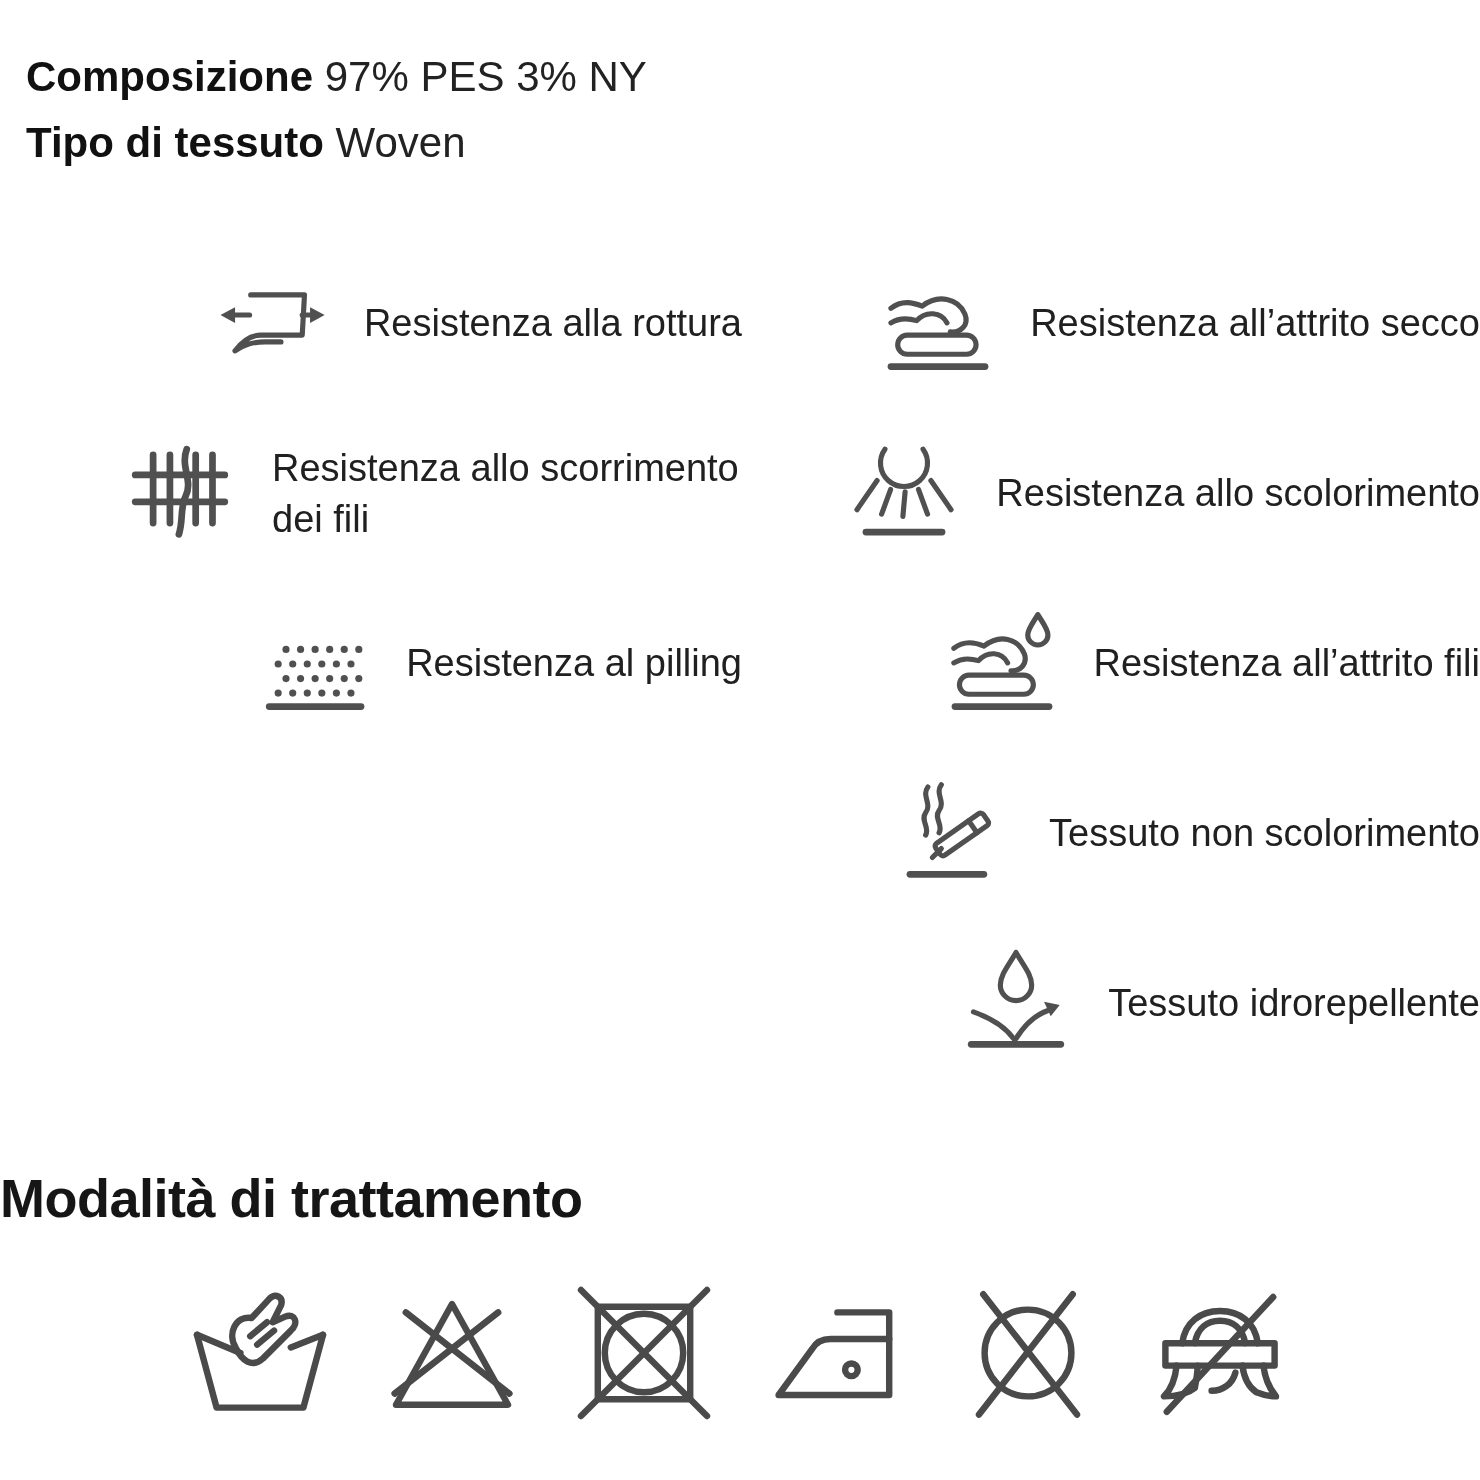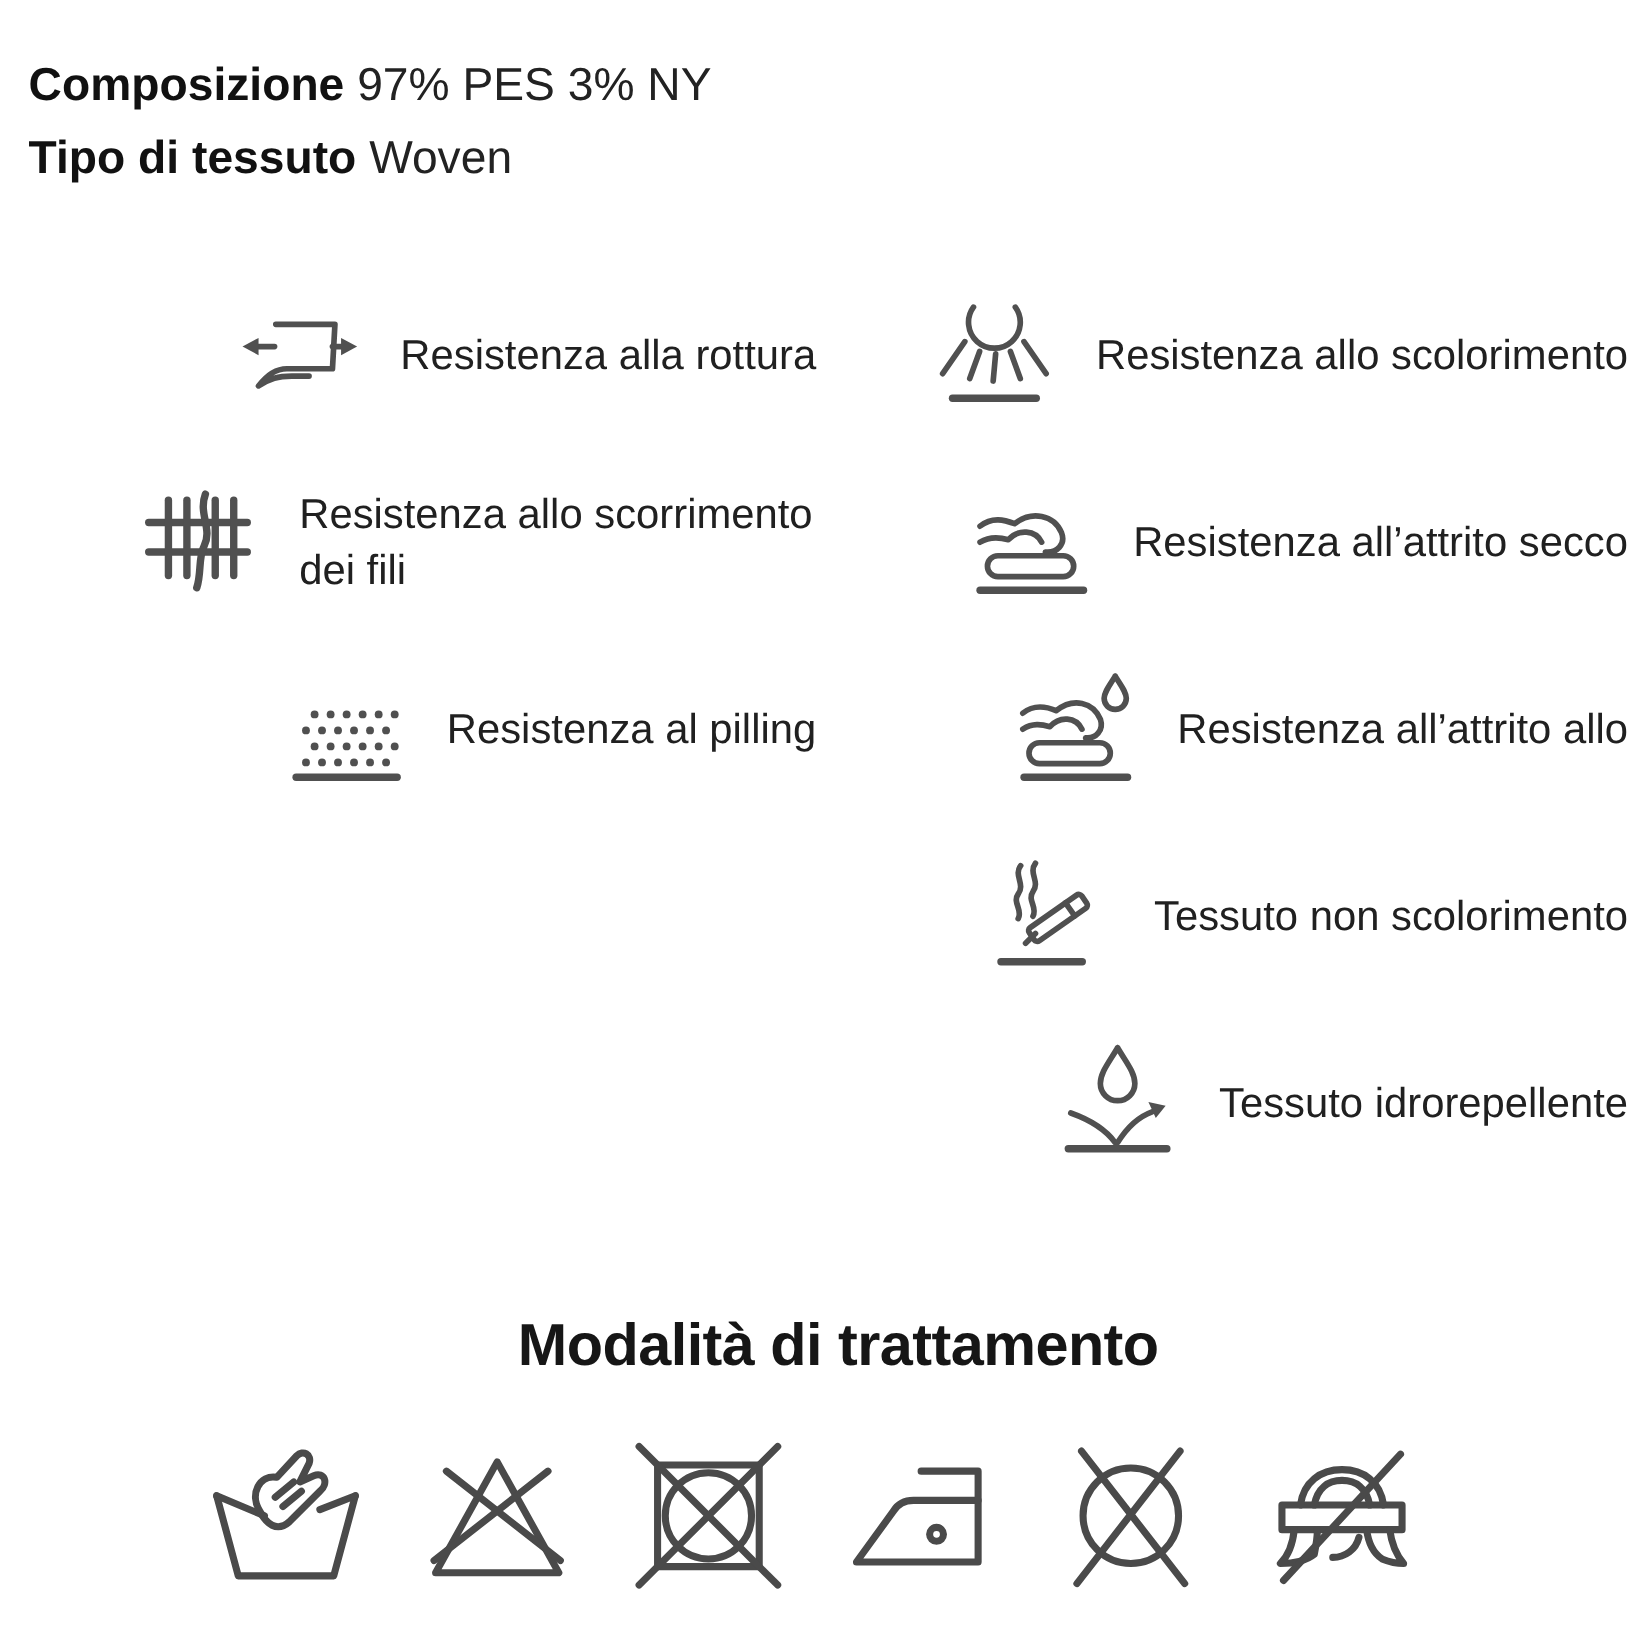--- a/index.html
+++ b/index.html
@@ -121,6 +121,18 @@
     <div class="feature-row">
       <span class="ficon">
         <svg viewBox="0 0 100 100">
+          <rect class="stroke" x="14" y="60" width="70" height="17" rx="8.5"></rect>
+          <path class="stroke" d="M8 36 C18 28 28 31 36 34 C50 23 68 27 74 41 C78 51 70 58 61 57"></path>
+          <path class="stroke" d="M8 49 C16 44 24 45 31 47 C39 38 53 39 58 49"></path>
+          <path class="stroke-thick" d="M8 88 H92"></path>
+        </svg>
+      </span>
+      <span class="flabel">Resistenza all’attrito secco</span>
+    </div>
+
+    <div class="feature-row">
+      <span class="ficon">
+        <svg viewBox="0 0 100 100">
           <path class="stroke" d="M33 10 A21 21 0 1 0 67 10"></path>
           <path class="stroke" d="M26 38 L8 64"></path>
           <path class="stroke" d="M38 46 L30 68"></path>
@@ -131,18 +143,6 @@
         </svg>
       </span>
       <span class="flabel">Resistenza allo scolorimento</span>
-    </div>
-
-    <div class="feature-row">
-      <span class="ficon">
-        <svg viewBox="0 0 100 100">
-          <rect class="stroke" x="14" y="60" width="70" height="17" rx="8.5"></rect>
-          <path class="stroke" d="M8 36 C18 28 28 31 36 34 C50 23 68 27 74 41 C78 51 70 58 61 57"></path>
-          <path class="stroke" d="M8 49 C16 44 24 45 31 47 C39 38 53 39 58 49"></path>
-          <path class="stroke-thick" d="M8 88 H92"></path>
-        </svg>
-      </span>
-      <span class="flabel">Resistenza all’attrito secco</span>
     </div>
 
     <div class="feature-row">

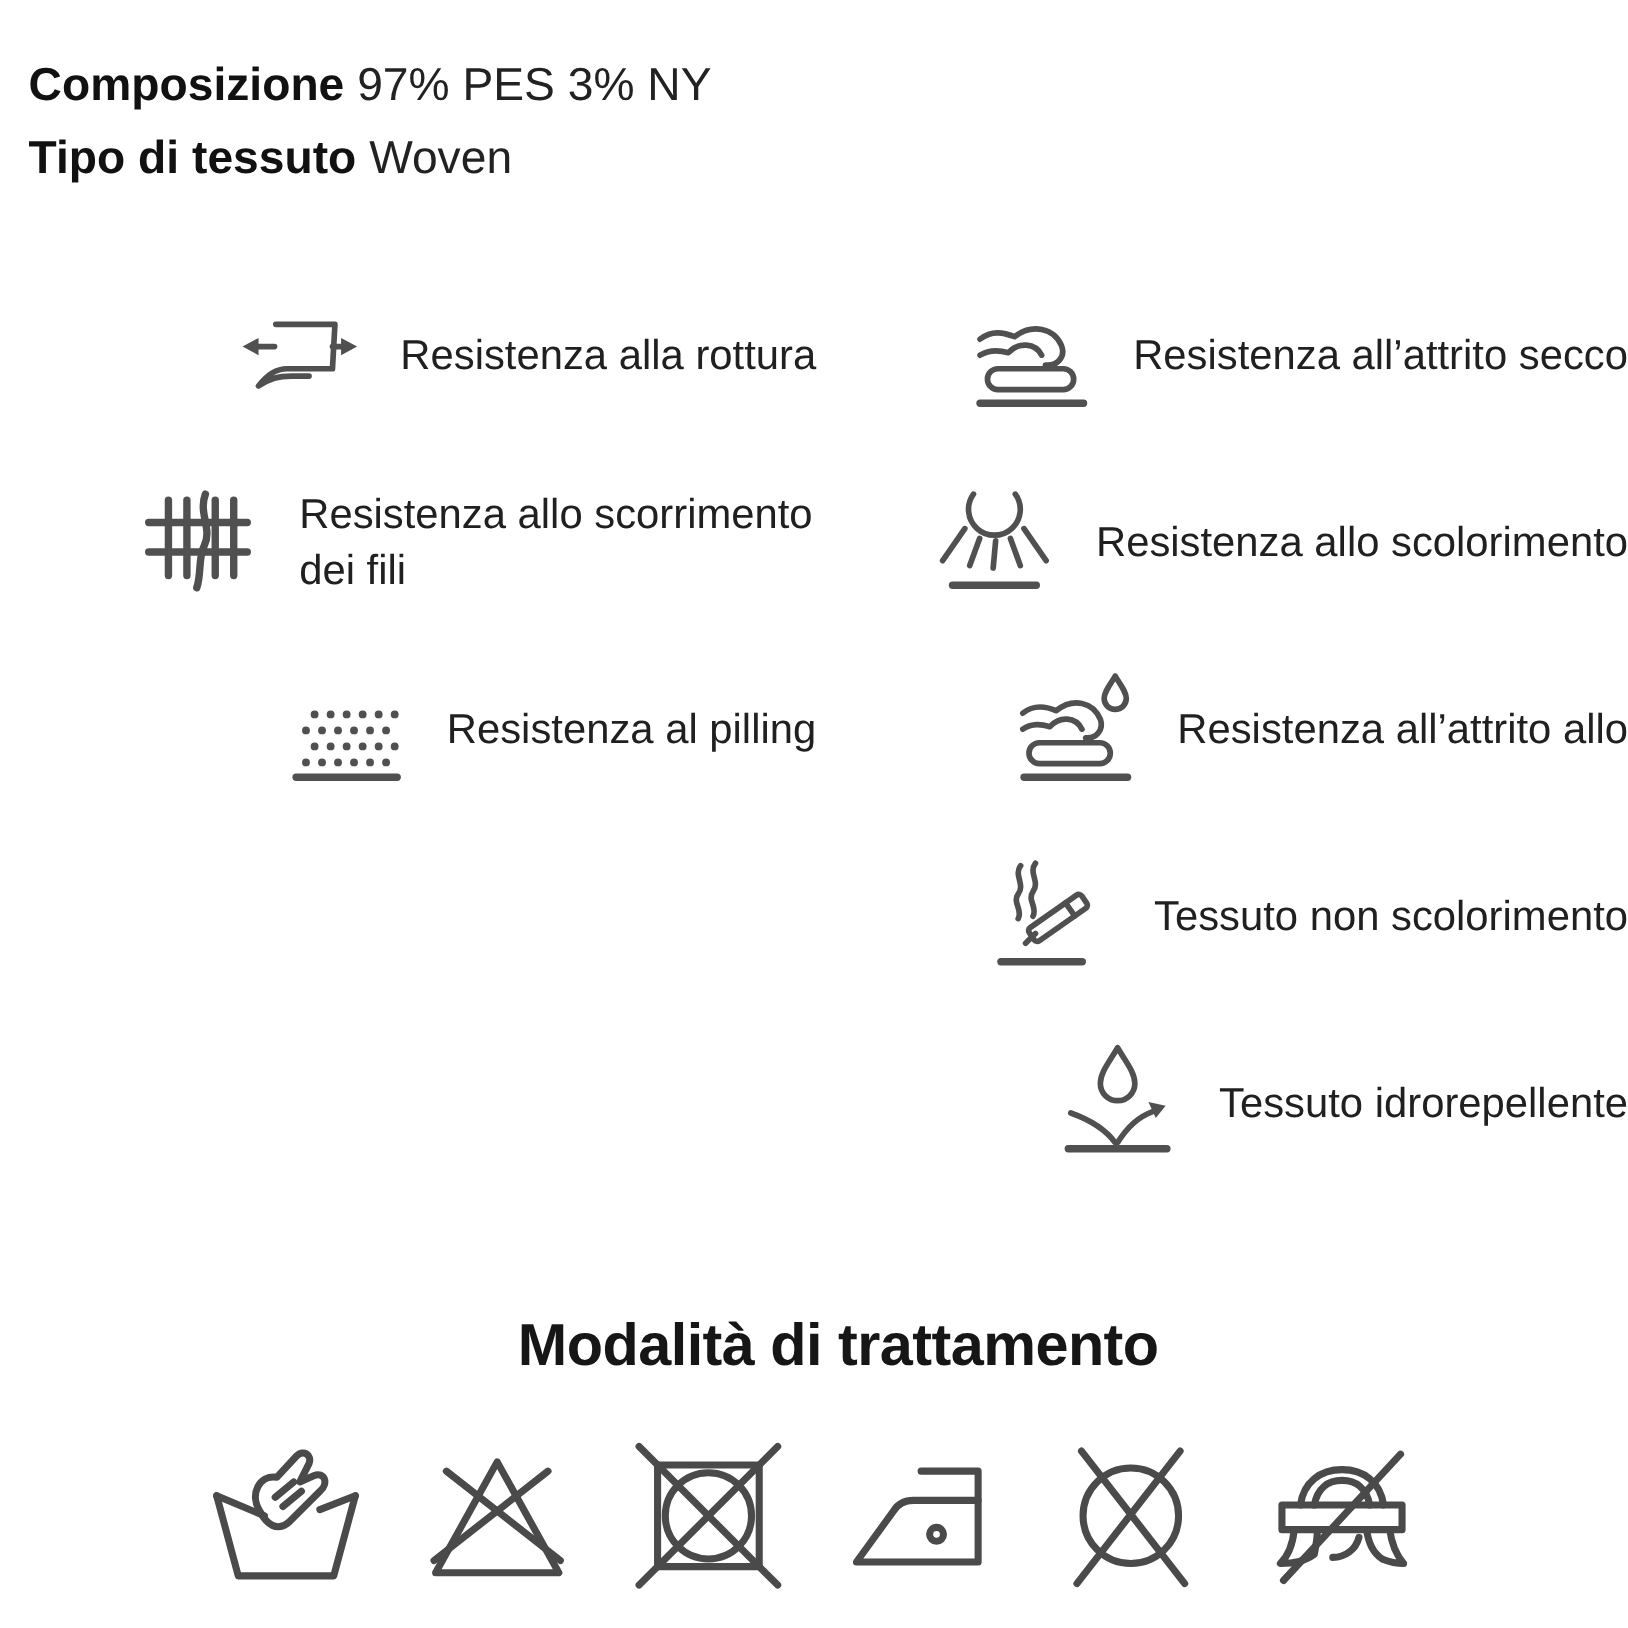--- a/index.html
+++ b/index.html
@@ -155,7 +155,7 @@
           <path class="stroke-thick" d="M8 88 H92"></path>
         </svg>
       </span>
-      <span class="flabel">Resistenza all’attrito allo</span>
+      <span class="flabel">Resistenza all’attrito fili</span>
     </div>
 
     <div class="feature-row">

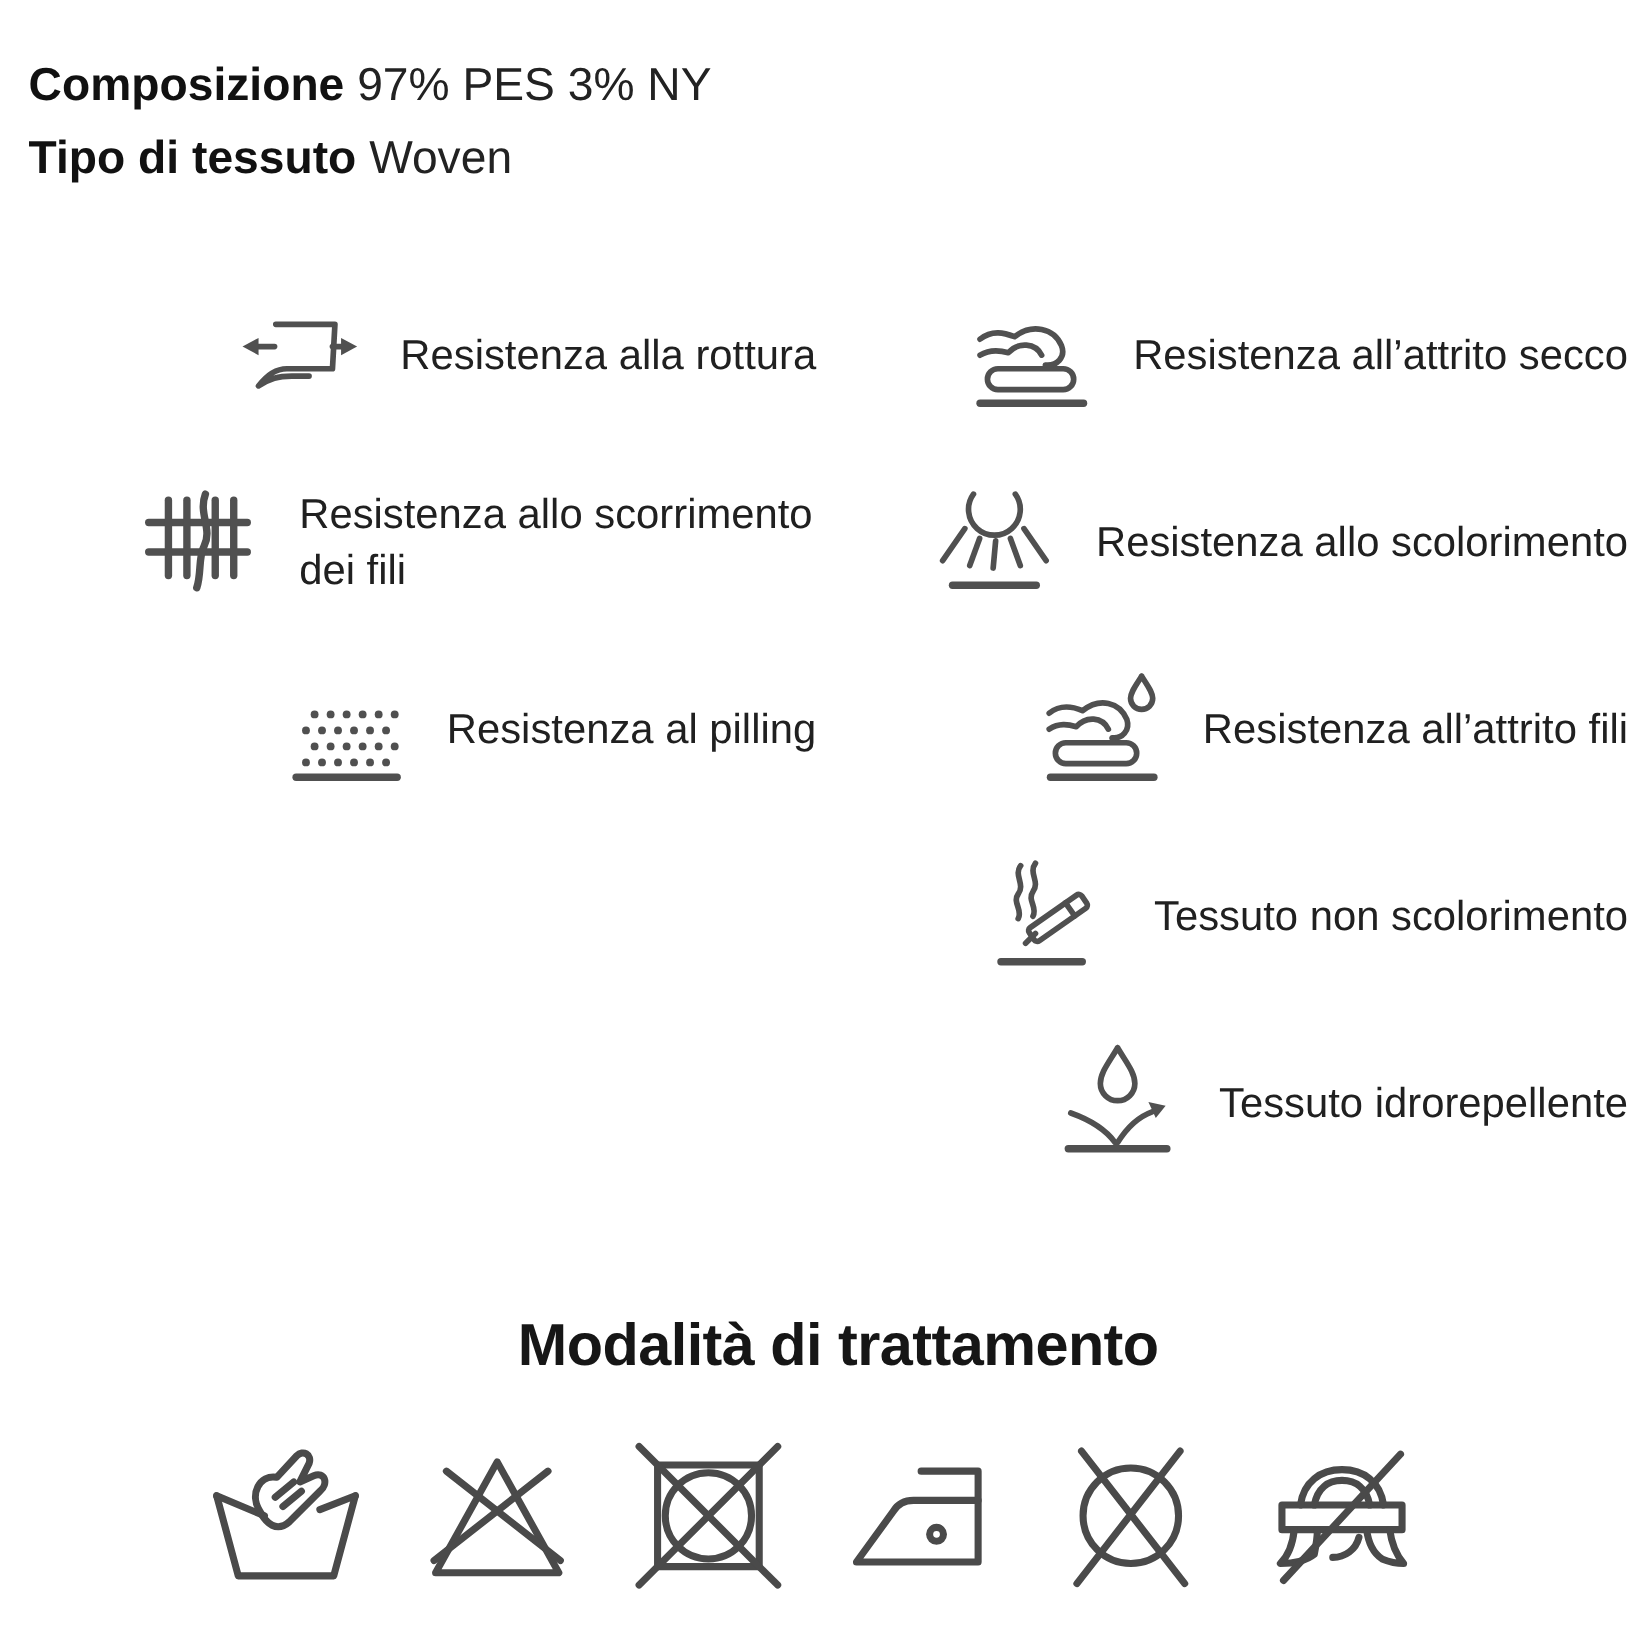--- a/index.html
+++ b/index.html
@@ -21,7 +21,7 @@
   .col-left .flabel{max-width:470px;}
   .col-right .flabel{max-width:620px;}
 
-  .treatment-title{margin-top:103px;text-align:center;font-size:54px;font-weight:700;color:#161616;letter-spacing:-0.5px;padding-left:44px;}
+  .treatment-title{margin-top:78px;text-align:left;font-size:54px;font-weight:700;color:#161616;letter-spacing:-0.5px;}
   .care-row{margin-top:54px;display:flex;justify-content:center;gap:52px;}
   .cicon{width:140px;height:140px;}
   .cicon svg{width:100%;height:100%;}

